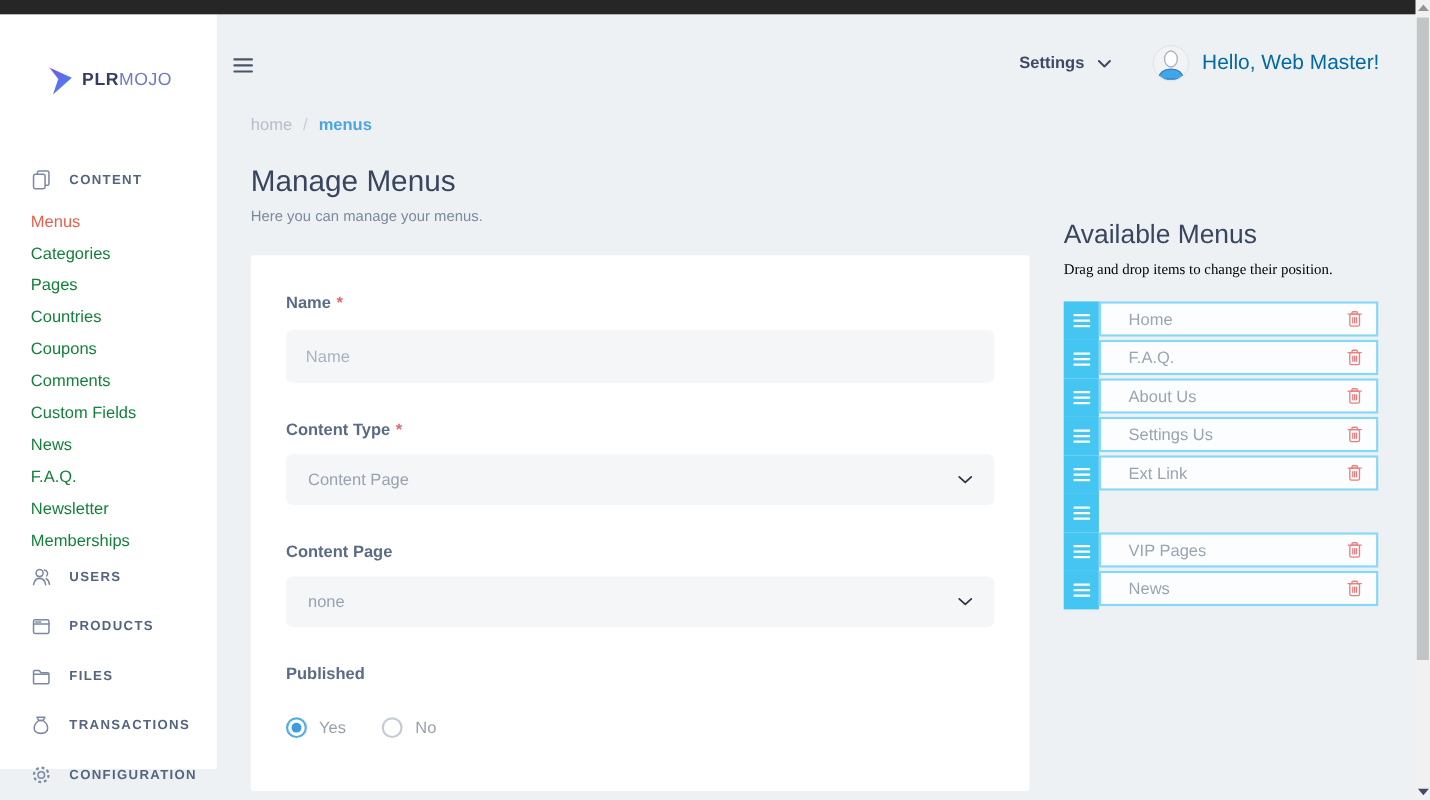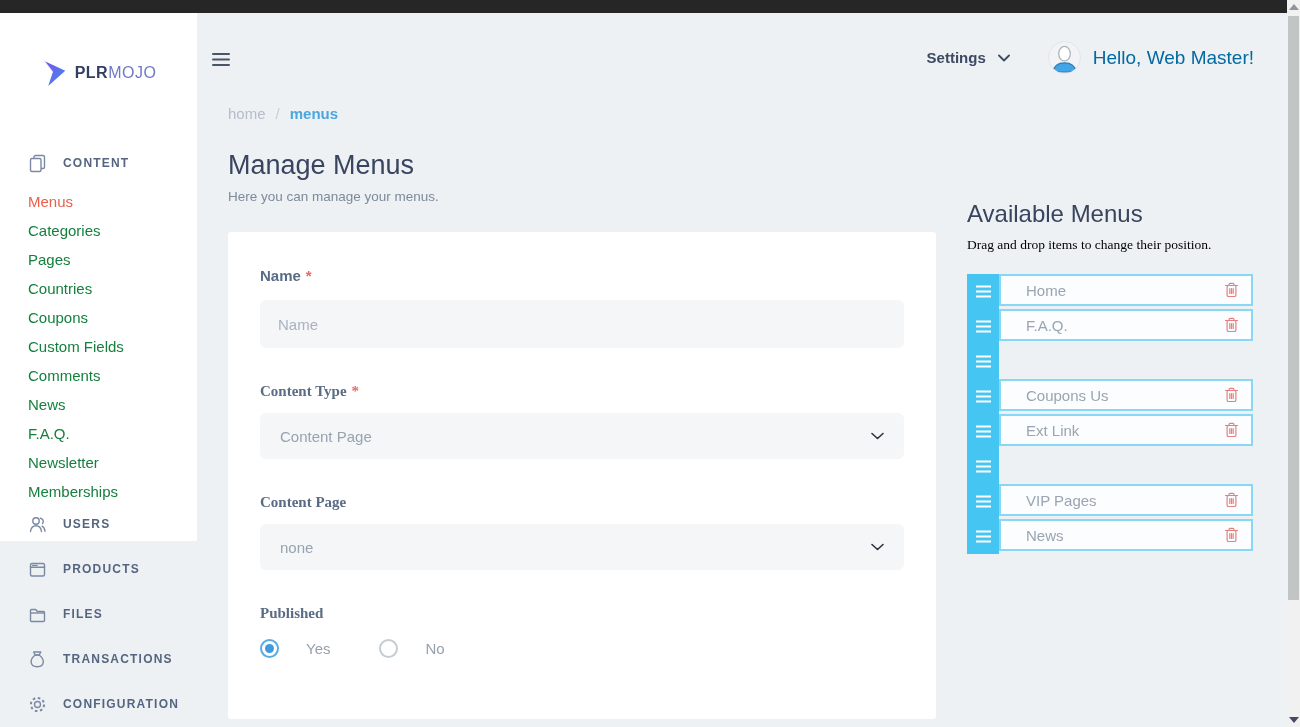--- a/index.html
+++ b/index.html
@@ -16,7 +16,7 @@
   .scroll-down { position:absolute; bottom:4px; left:2px; width:0; height:0; border-left:5px solid transparent; border-right:5px solid transparent; border-top:6px solid #45476b; }
 
   
-  .sidebar { position:absolute; top:13px; left:0; width:197px; height:528px; background:#ffffff; z-index:10; }
+  .sidebar { position:absolute; top:13px; left:0; width:197px; height:686px; background:#ffffff; z-index:10; }
   .logo { position:absolute; top:45px; left:0; width:100%; display:flex; align-items:center; justify-content:center; gap:7px; }
   .logo-text { font-size:16px; letter-spacing:.5px; }
   .logo-bold { font-weight:bold; color:#343e63; }

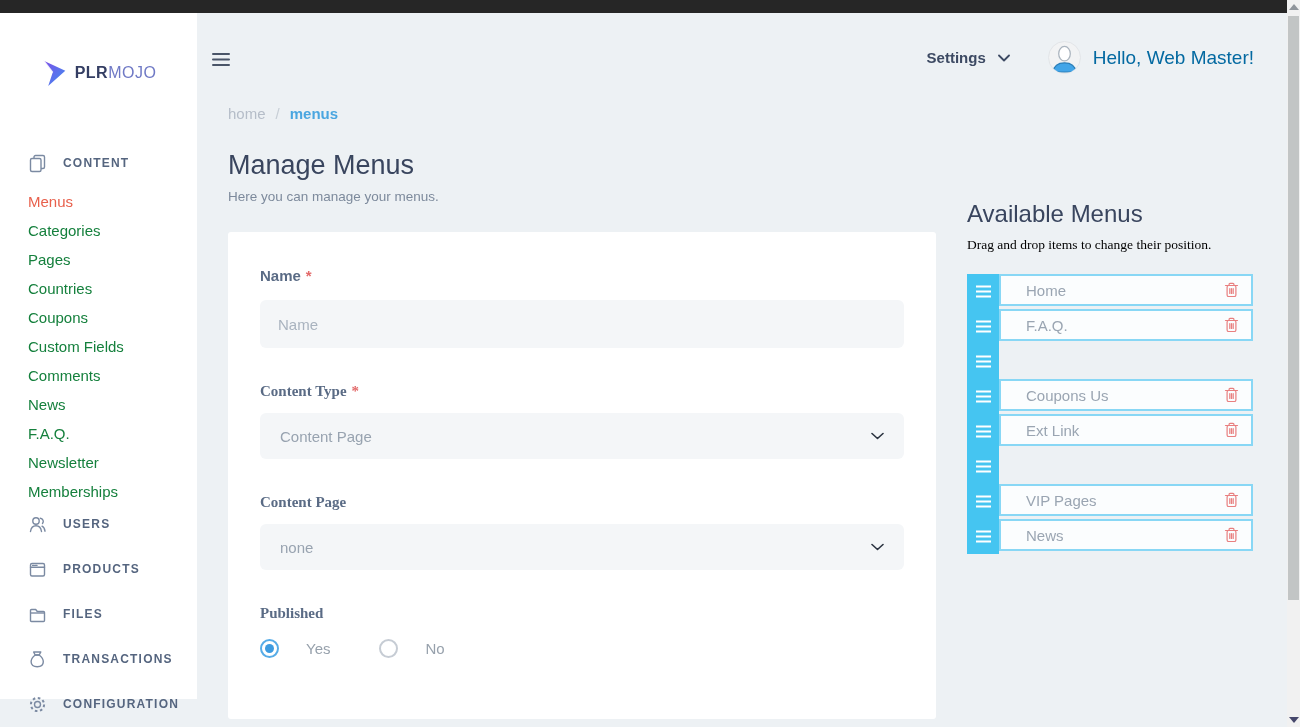--- a/index.html
+++ b/index.html
@@ -290,6 +290,17 @@
               <path d="M1 1.5h15M1 6.5h15M1 11.5h15" stroke="#ffffff" stroke-width="2.2"></path>
             </svg>
           </div>
+        <div class="menu-box">
+          <span class="menu-label">About Us</span>
+          <span class="trash">
+              <svg width="15" height="16" viewBox="0 0 14 16" fill="none" stroke="#e87f7f" stroke-width="1.2" stroke-linecap="round">
+                <path d="M1 3.5h12"></path>
+                <path d="M4.6 3.5V2.3c0-.5.4-.9.9-.9h3c.5 0 .9.4.9.9v1.2"></path>
+                <rect x="2.6" y="3.5" width="8.8" height="11" rx="1.6"></rect>
+                <path d="M5.3 6.7v4.8M7 6.7v4.8M8.7 6.7v4.8"></path>
+              </svg>
+            </span>
+        </div>
       </div>
       <div class="menu-row">
         <div class="menu-handle">

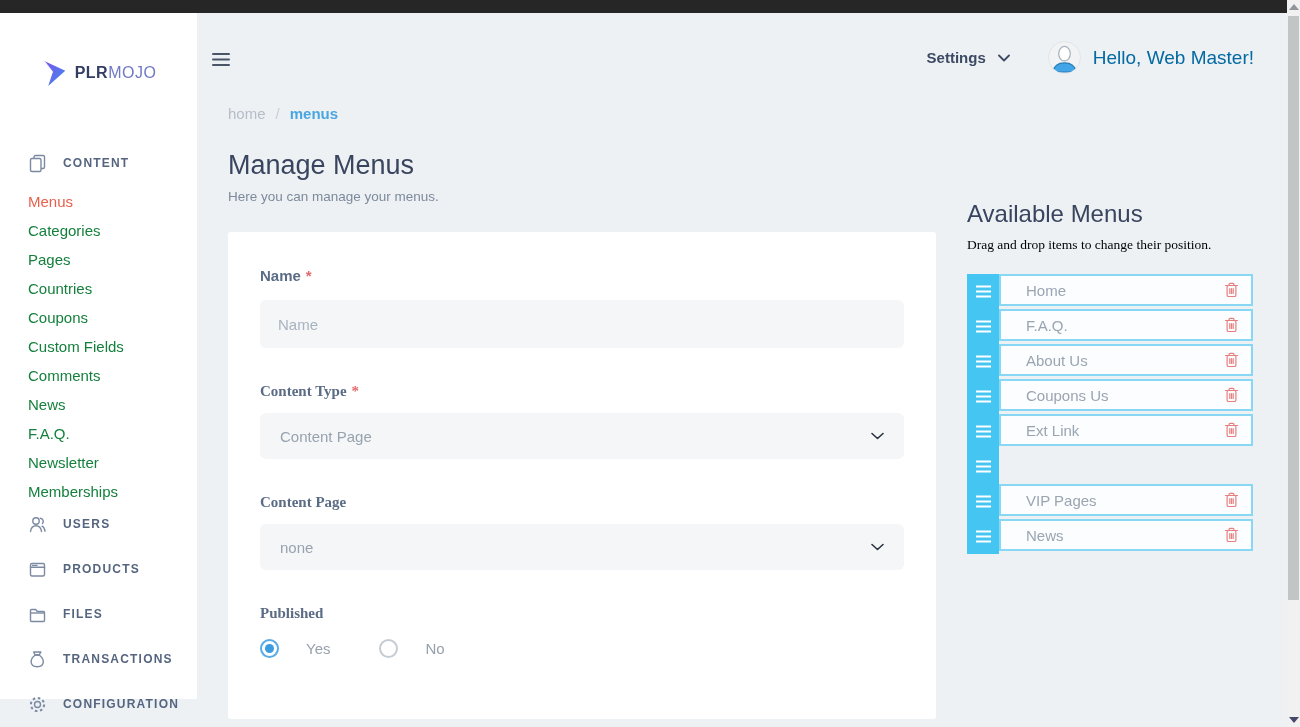--- a/index.html
+++ b/index.html
@@ -120,8 +120,8 @@
       <li>Pages</li>
       <li>Countries</li>
       <li>Coupons</li>
+      <li>Comments</li>
       <li>Custom Fields</li>
-      <li>Comments</li>
       <li>News</li>
       <li>F.A.Q.</li>
       <li>Newsletter</li>

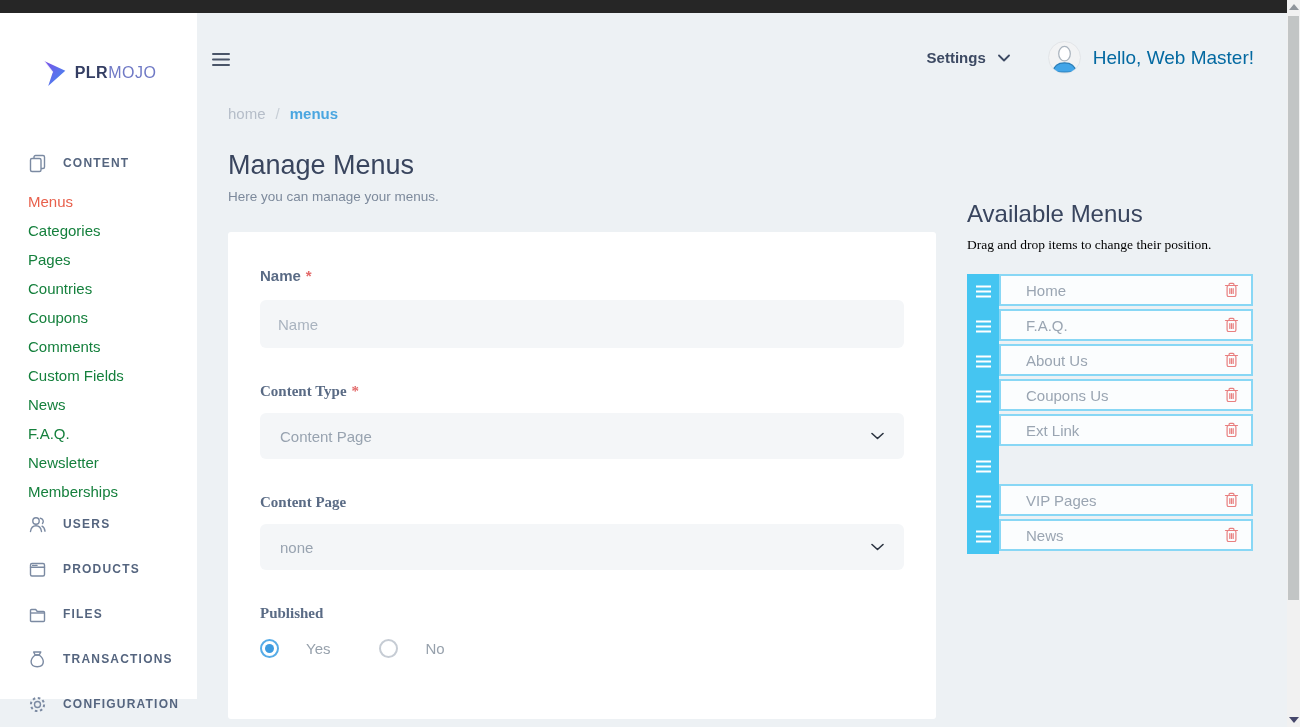--- a/index.html
+++ b/index.html
@@ -54,7 +54,7 @@
   .req { color:#e36a6a; margin-left:5px; }
   .text-input { margin-top:14px; width:100%; height:48px; background:#f4f6f8; border:none; border-radius:6px; padding:0 18px; font-size:15px; color:#6d7988; font-family:"Liberation Sans", sans-serif; outline:none; }
   .text-input::placeholder { color:#a9b3bf; }
-  .label-gap { margin-top:33px;font-family:Liberation Serif, serif; }
+  .label-gap { margin-top:33px; }
   .select { margin-top:12px; width:100%; height:46px; background:#f4f6f8; border-radius:6px; display:flex; align-items:center; justify-content:space-between; padding:0 20px; cursor:pointer; }
   .select-value { font-size:15px; color:#98a3b0; }
   .radio-row { margin-top:16px; display:flex; align-items:center;gap:16px; }

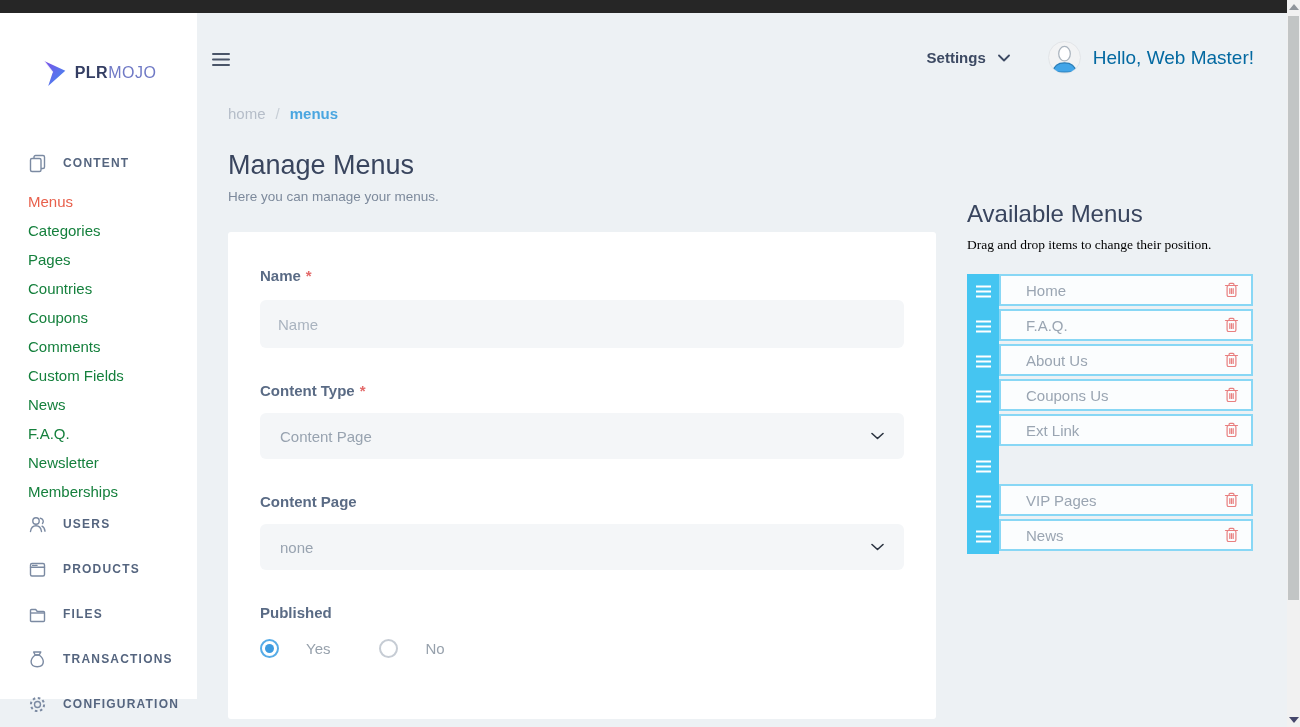--- a/index.html
+++ b/index.html
@@ -309,7 +309,7 @@
             </svg>
           </div>
         <div class="menu-box">
-          <span class="menu-label">Coupons Us</span>
+          <span class="menu-label">Settings Us</span>
           <span class="trash">
               <svg width="15" height="16" viewBox="0 0 14 16" fill="none" stroke="#e87f7f" stroke-width="1.2" stroke-linecap="round">
                 <path d="M1 3.5h12"></path>

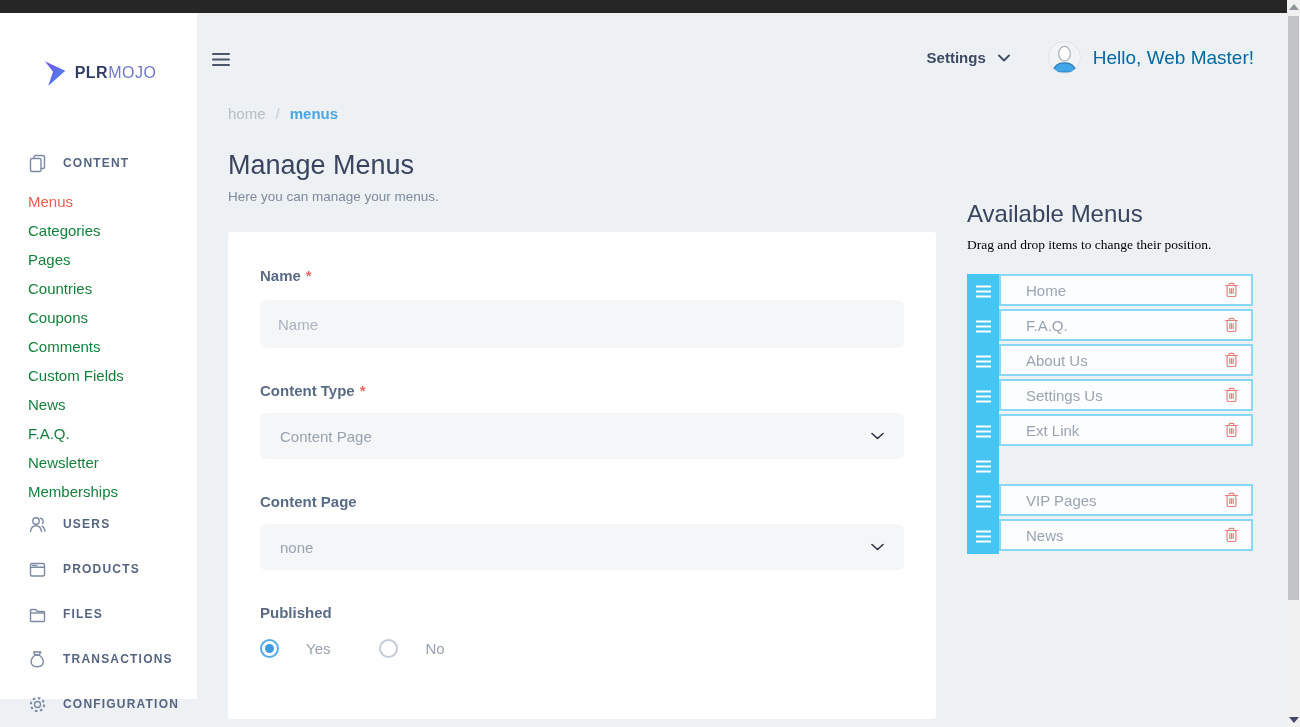--- a/index.html
+++ b/index.html
@@ -57,7 +57,7 @@
   .label-gap { margin-top:33px; }
   .select { margin-top:12px; width:100%; height:46px; background:#f4f6f8; border-radius:6px; display:flex; align-items:center; justify-content:space-between; padding:0 20px; cursor:pointer; }
   .select-value { font-size:15px; color:#98a3b0; }
-  .radio-row { margin-top:16px; display:flex; align-items:center;gap:16px; }
+  .radio-row { margin-top:29px; display:flex; align-items:center; }
   .radio { width:19px; height:19px; border-radius:50%; position:relative; cursor:pointer; }
   .radio.checked { border:2px solid #57ace7; }
   .radio.checked::after { content:""; position:absolute; top:3px; left:3px; width:9px; height:9px; border-radius:50%; background:#3d9be0; }

